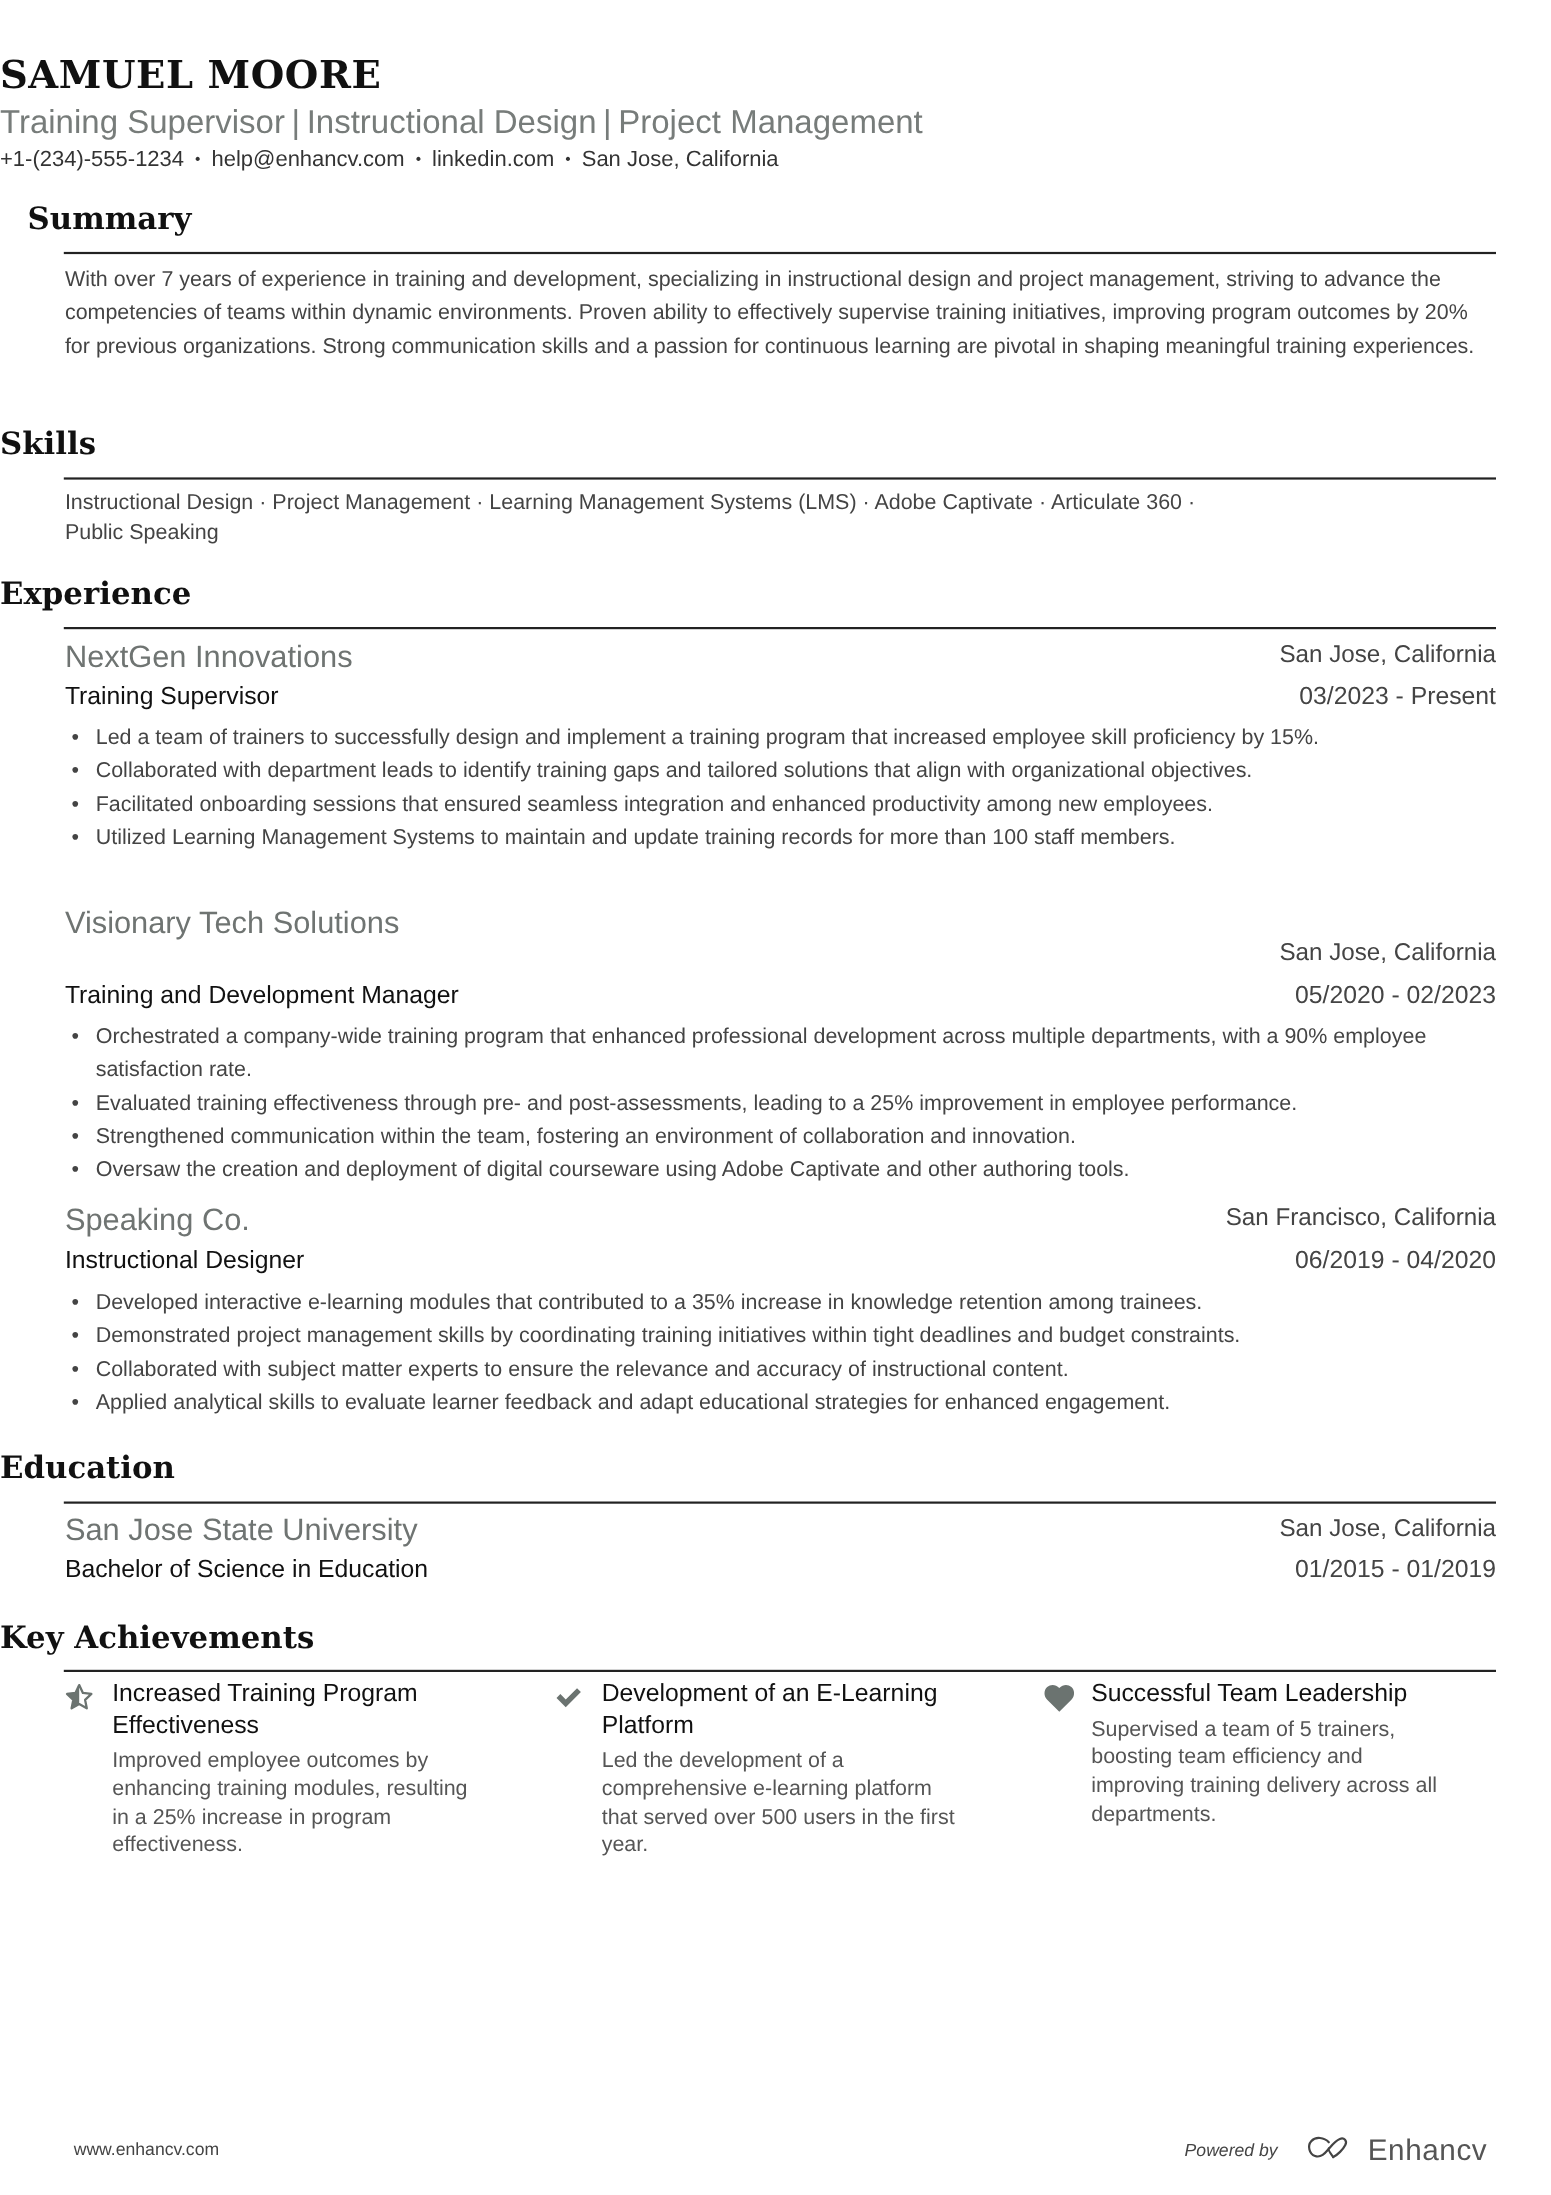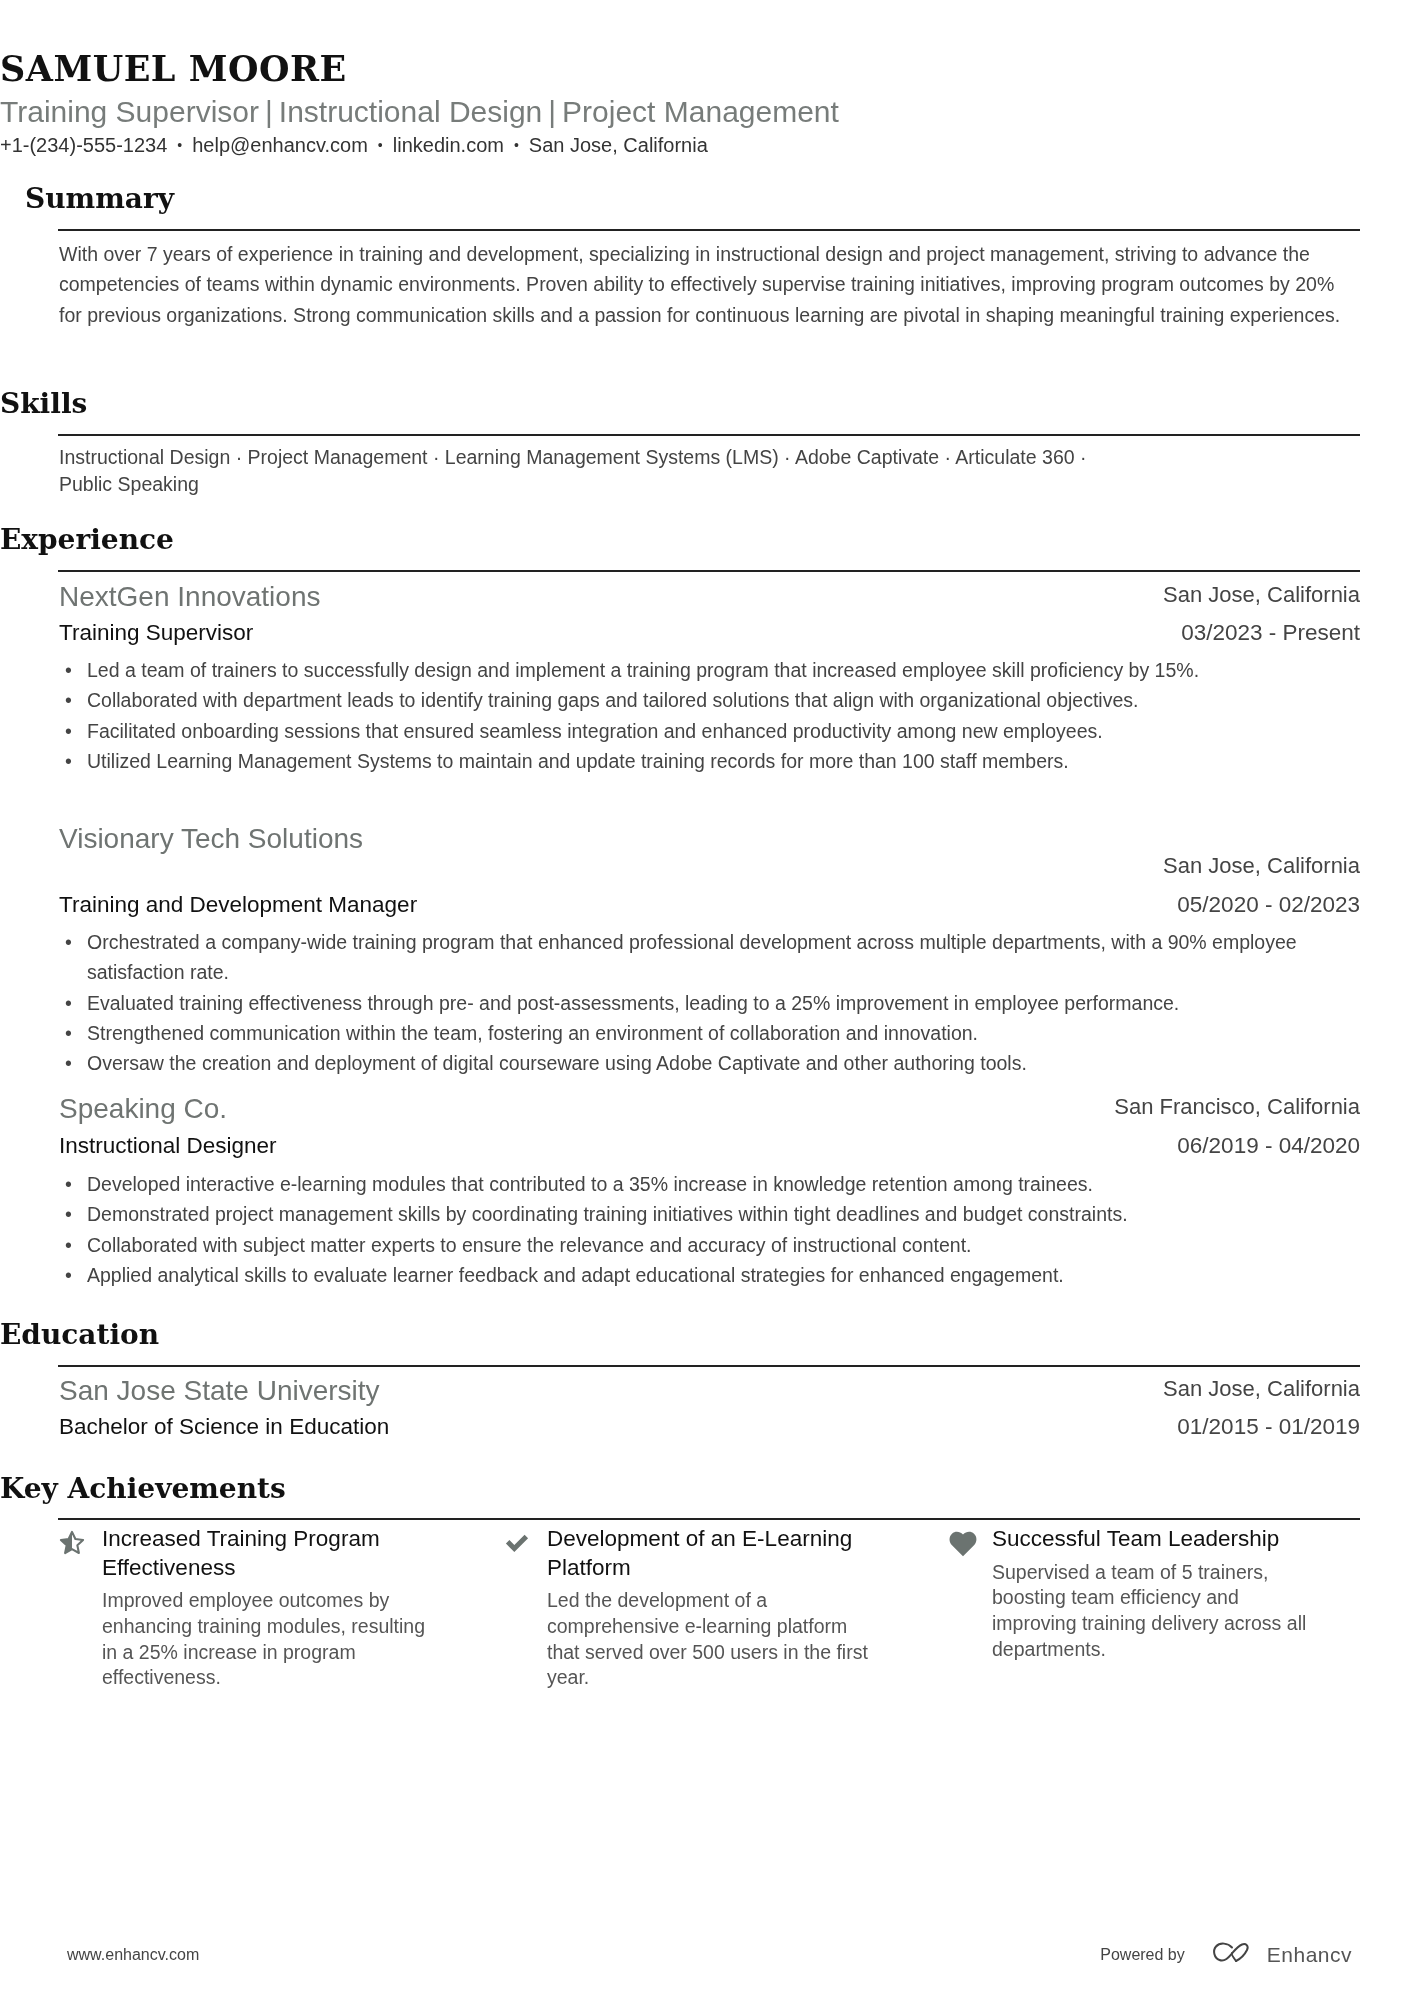--- a/index.html
+++ b/index.html
@@ -29,7 +29,7 @@
   .ach .d { margin-left: 44px; margin-top: 6px; font-size: 19.5px; line-height: 25.8px; color: #555; }
   .footer-left { left: 67px; top: 1946px; font-size: 16px; color: #444; }
   .footer-right { right: 58px; top: 1940px; display: flex; align-items: center; }
-  .footer-right .pb { font-size: 16px; color: #444; margin-right: 26px; }
+  .footer-right .pb { font-size: 16px; color: #444; margin-right: 26px; font-style: italic; }
   .footer-right .brand { font-size: 21px; color: #555; margin-left: 10px; letter-spacing: 0.5px; }
 </style>
 </head>

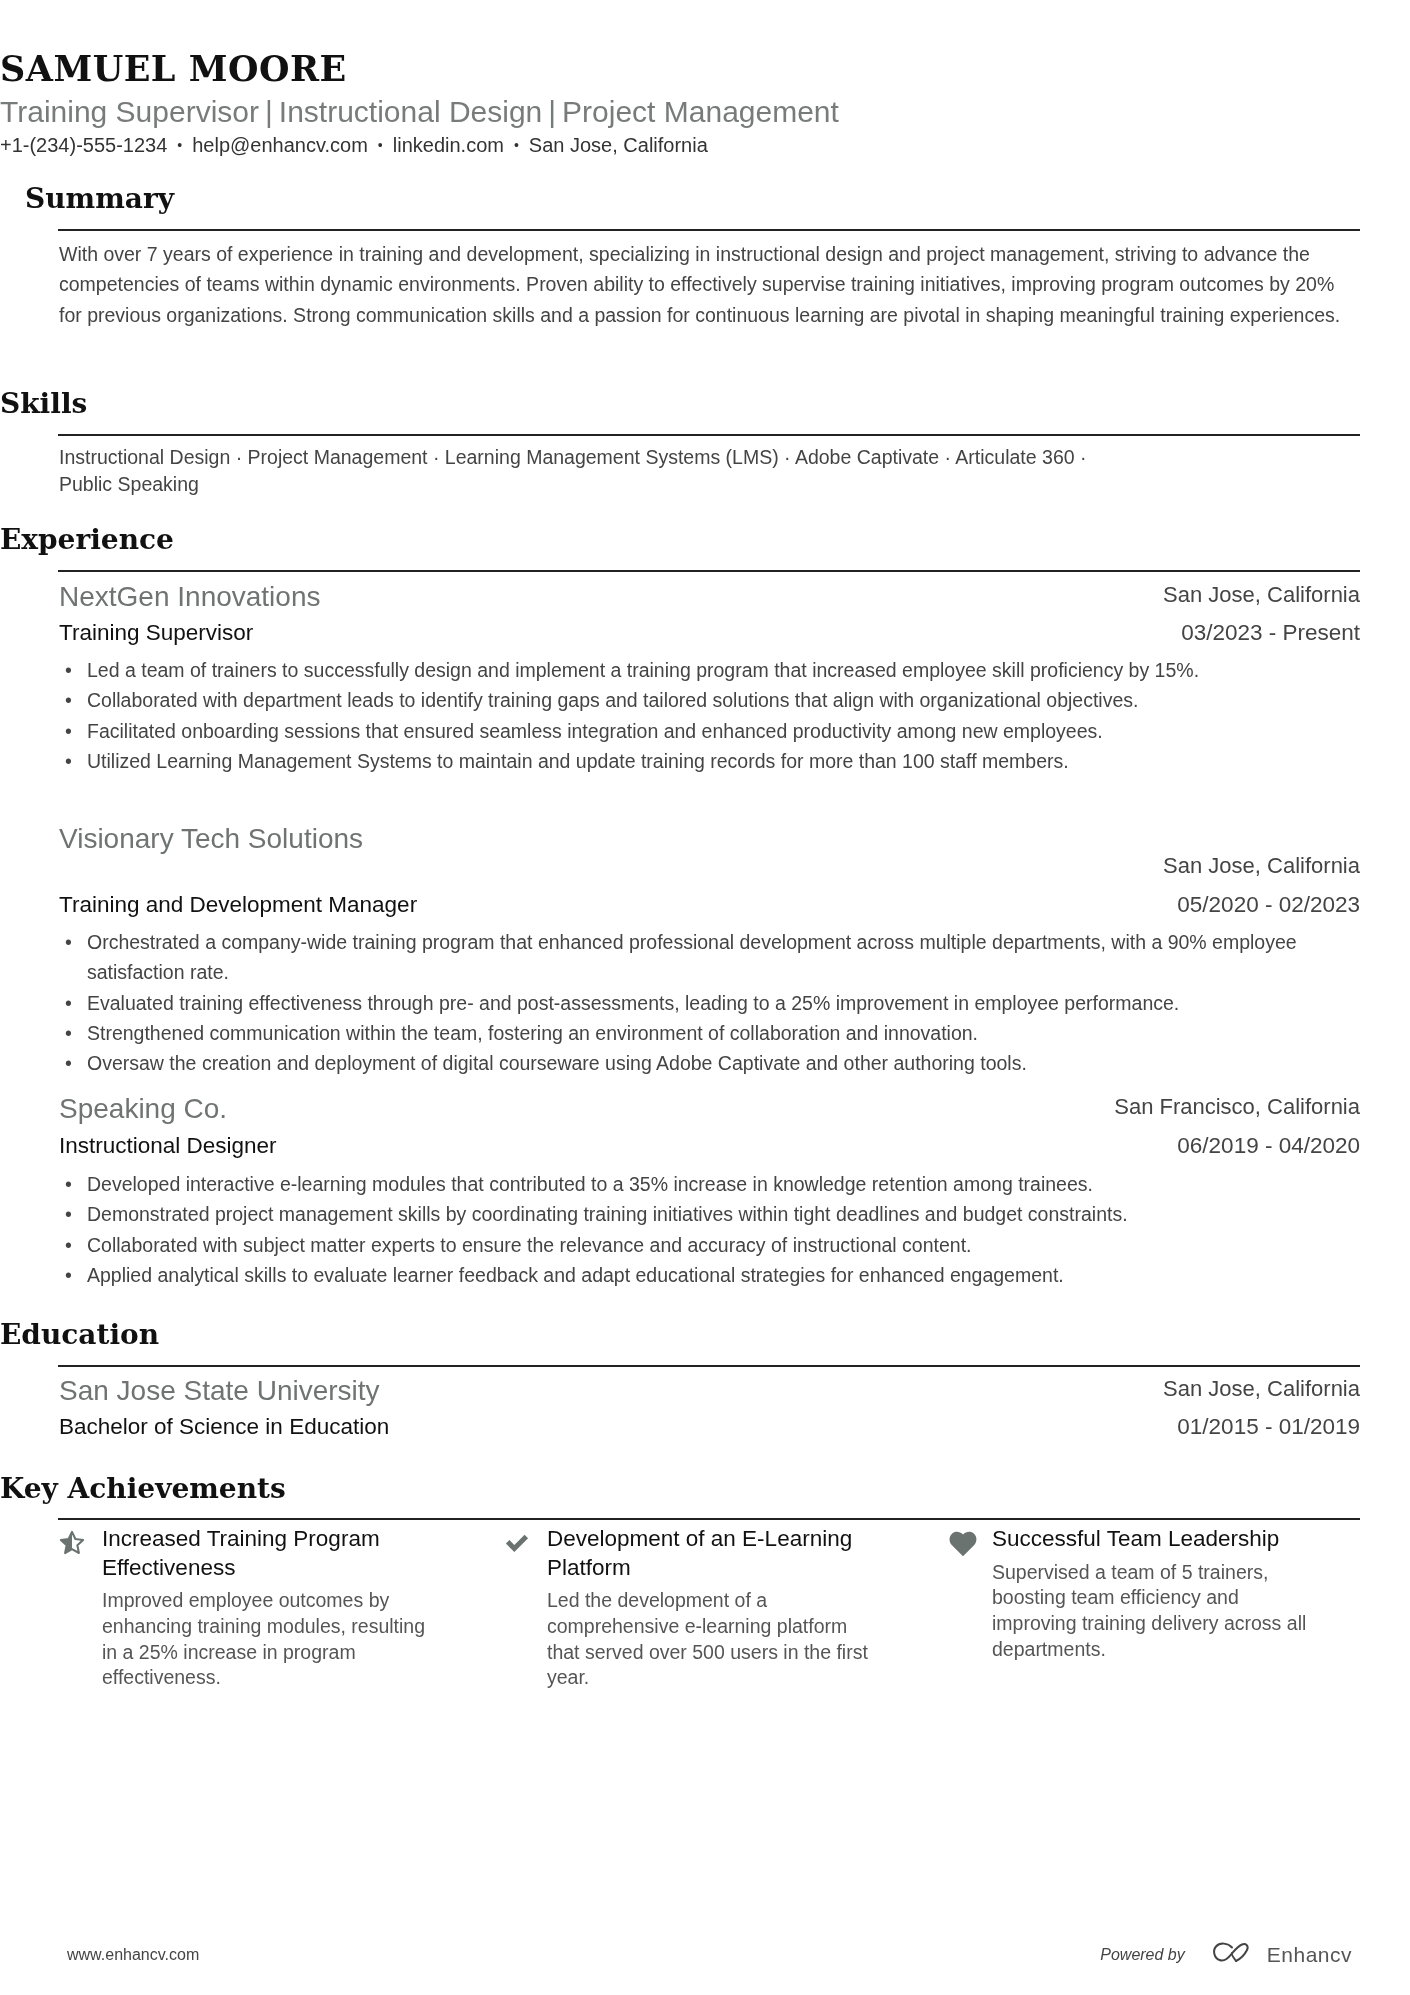--- a/index.html
+++ b/index.html
@@ -30,7 +30,7 @@
   .footer-left { left: 67px; top: 1946px; font-size: 16px; color: #444; }
   .footer-right { right: 58px; top: 1940px; display: flex; align-items: center; }
   .footer-right .pb { font-size: 16px; color: #444; margin-right: 26px; font-style: italic; }
-  .footer-right .brand { font-size: 21px; color: #555; margin-left: 10px; letter-spacing: 0.5px; }
+  .footer-right .brand { font-size: 27px; color: #555; margin-left: 10px; letter-spacing: 0.5px; }
 </style>
 </head>
 <body>

